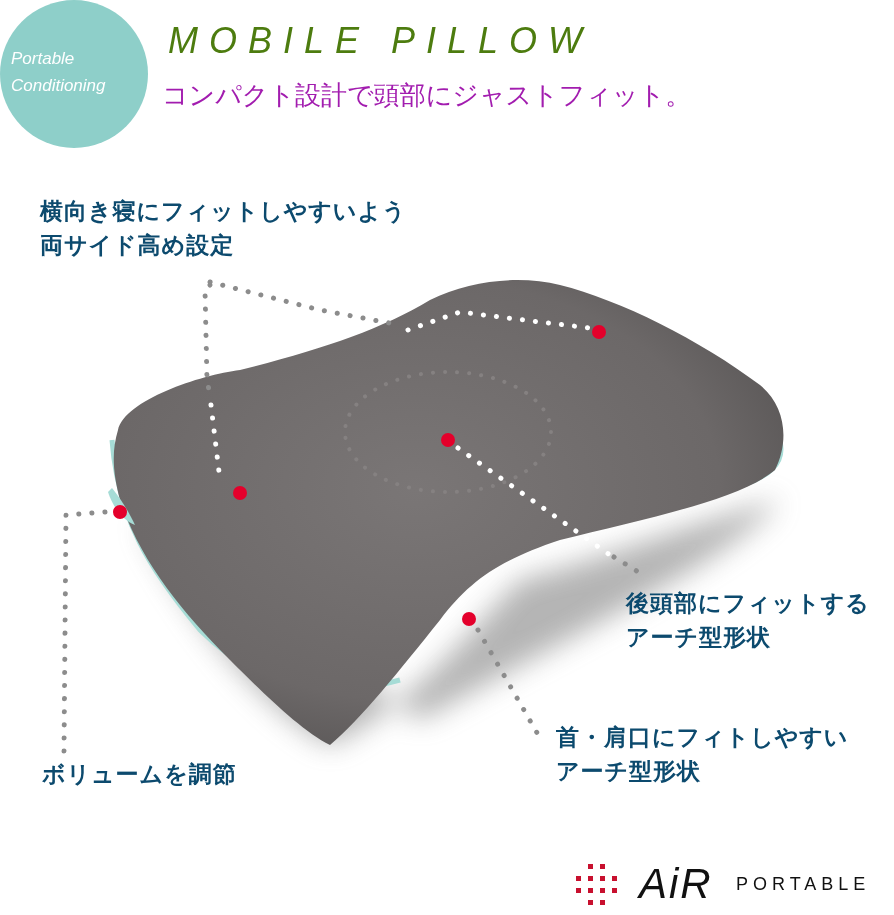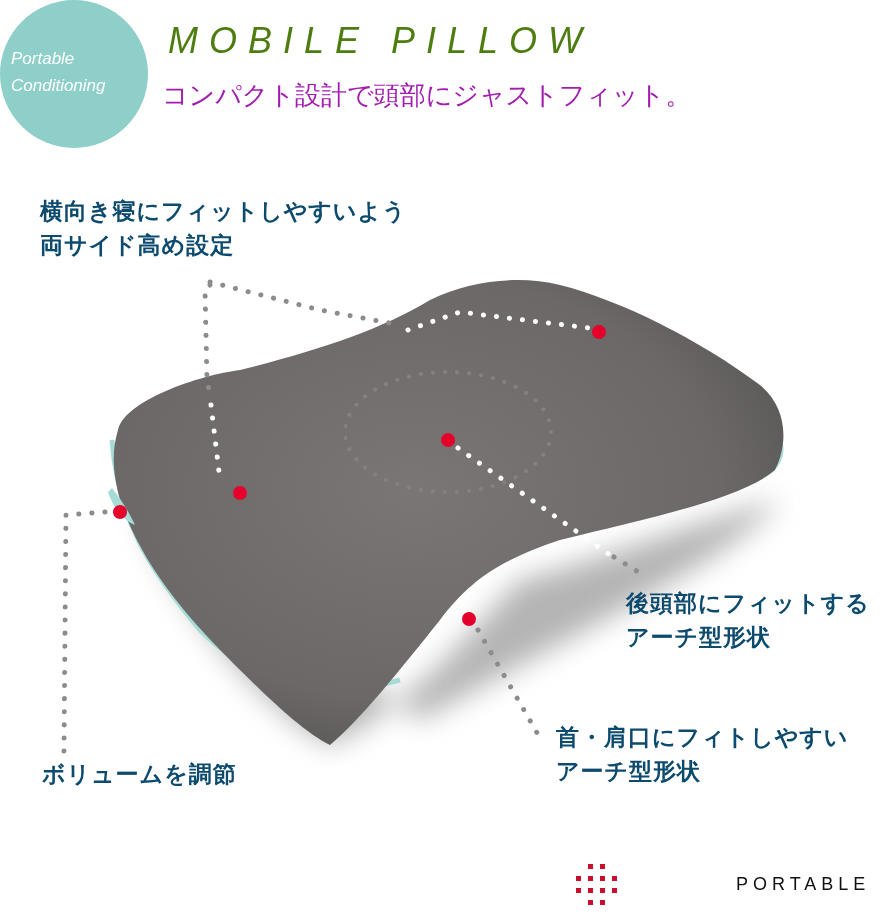--- a/index.html
+++ b/index.html
@@ -124,6 +124,7 @@
         <rect x="36" y="42" width="5" height="5"></rect>
     </g>
   </svg>
+  <div class="logo-air">AiR</div>
   <div class="logo-portable">PORTABLE</div>
 </div>
 

